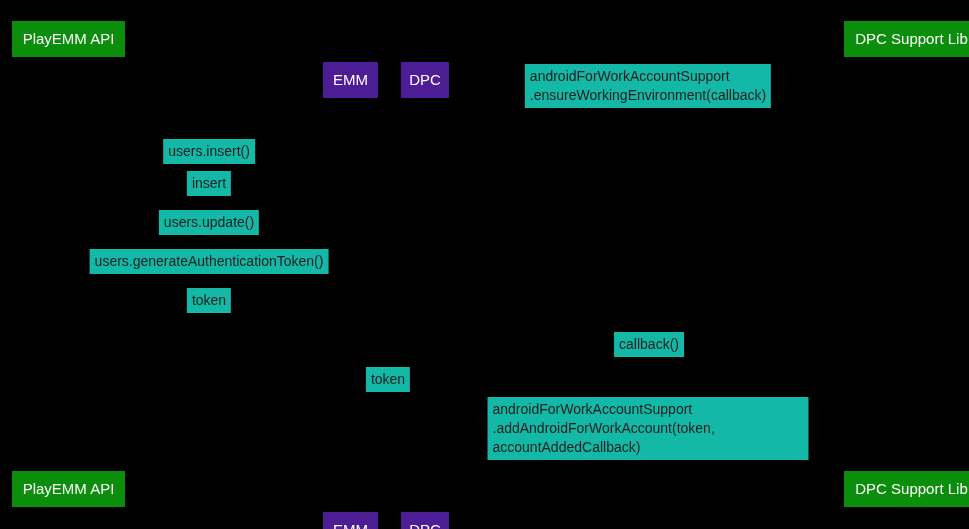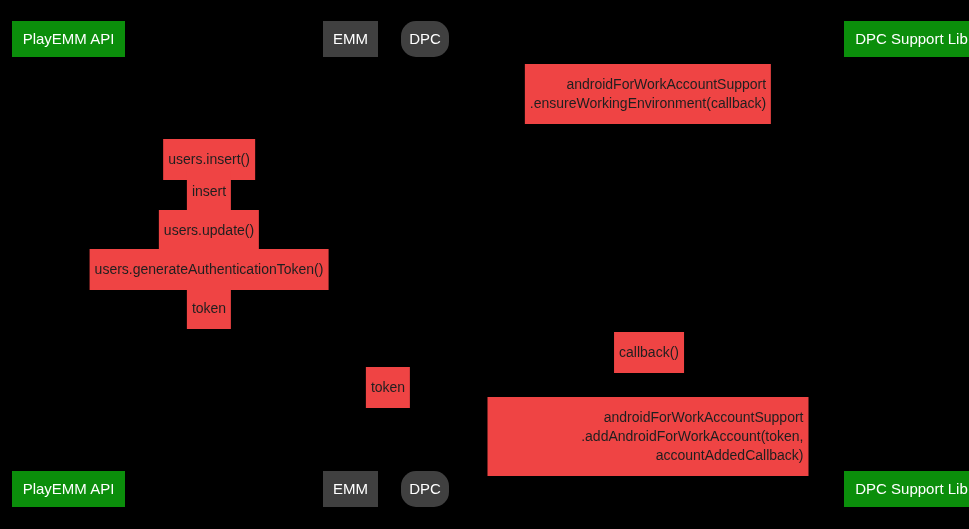--- a/index.html
+++ b/index.html
@@ -25,7 +25,7 @@
     box-sizing: border-box;
   }
   .actor.green { background: #0B8E0B; }
-  .actor.blue  { background: #404040; }
+  .actor.blue  { background: #4c1d95; margin-top: 41px; }
   .a0 { left: 12px;  width: 113px; }
   .a1 { left: 323px; width: 55px;  }
   .a2 { left: 401px; width: 48px; border-radius: 15px;  }

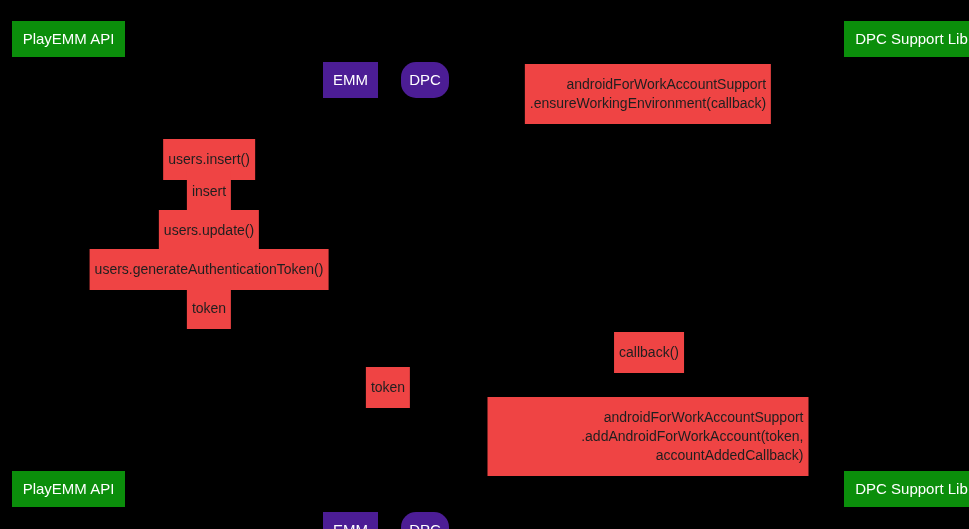--- a/index.html
+++ b/index.html
@@ -28,7 +28,7 @@
   .actor.blue  { background: #4c1d95; margin-top: 41px; }
   .a0 { left: 12px;  width: 113px; }
   .a1 { left: 323px; width: 55px;  }
-  .a2 { left: 401px; width: 48px; border-radius: 15px;  }
+  .a2 { left: 401px; width: 48px;  }
   .a3 { left: 838px; width: 135px; margin-left: 6px; }
   .top    { top: 21px;  }
   .bottom { top: 471px; }

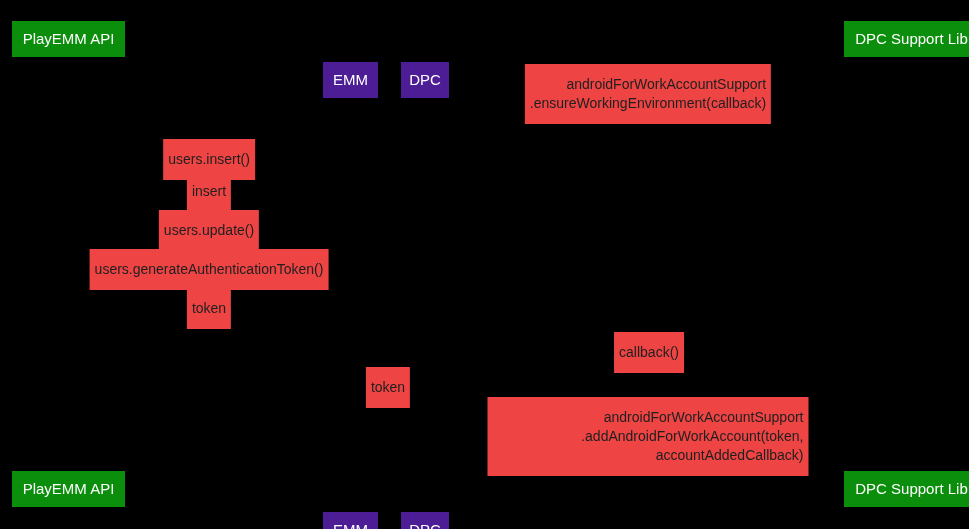--- a/index.html
+++ b/index.html
@@ -35,13 +35,13 @@
   .msg {
     position: absolute;
     transform: translateX(-50%);
-    background: #ef4444;
+    background: #14b8a6;
     color: #1F1F1F;
     font-size: 14px;
     line-height: 19px;
-    padding: 11px 5px;
+    padding: 3px 5px;
     white-space: pre-line;
-    text-align: right;
+    text-align: left;
   }
   .m0 { left: 648px; top: 64px;  }
   .m1 { left: 209px; top: 139px; }

